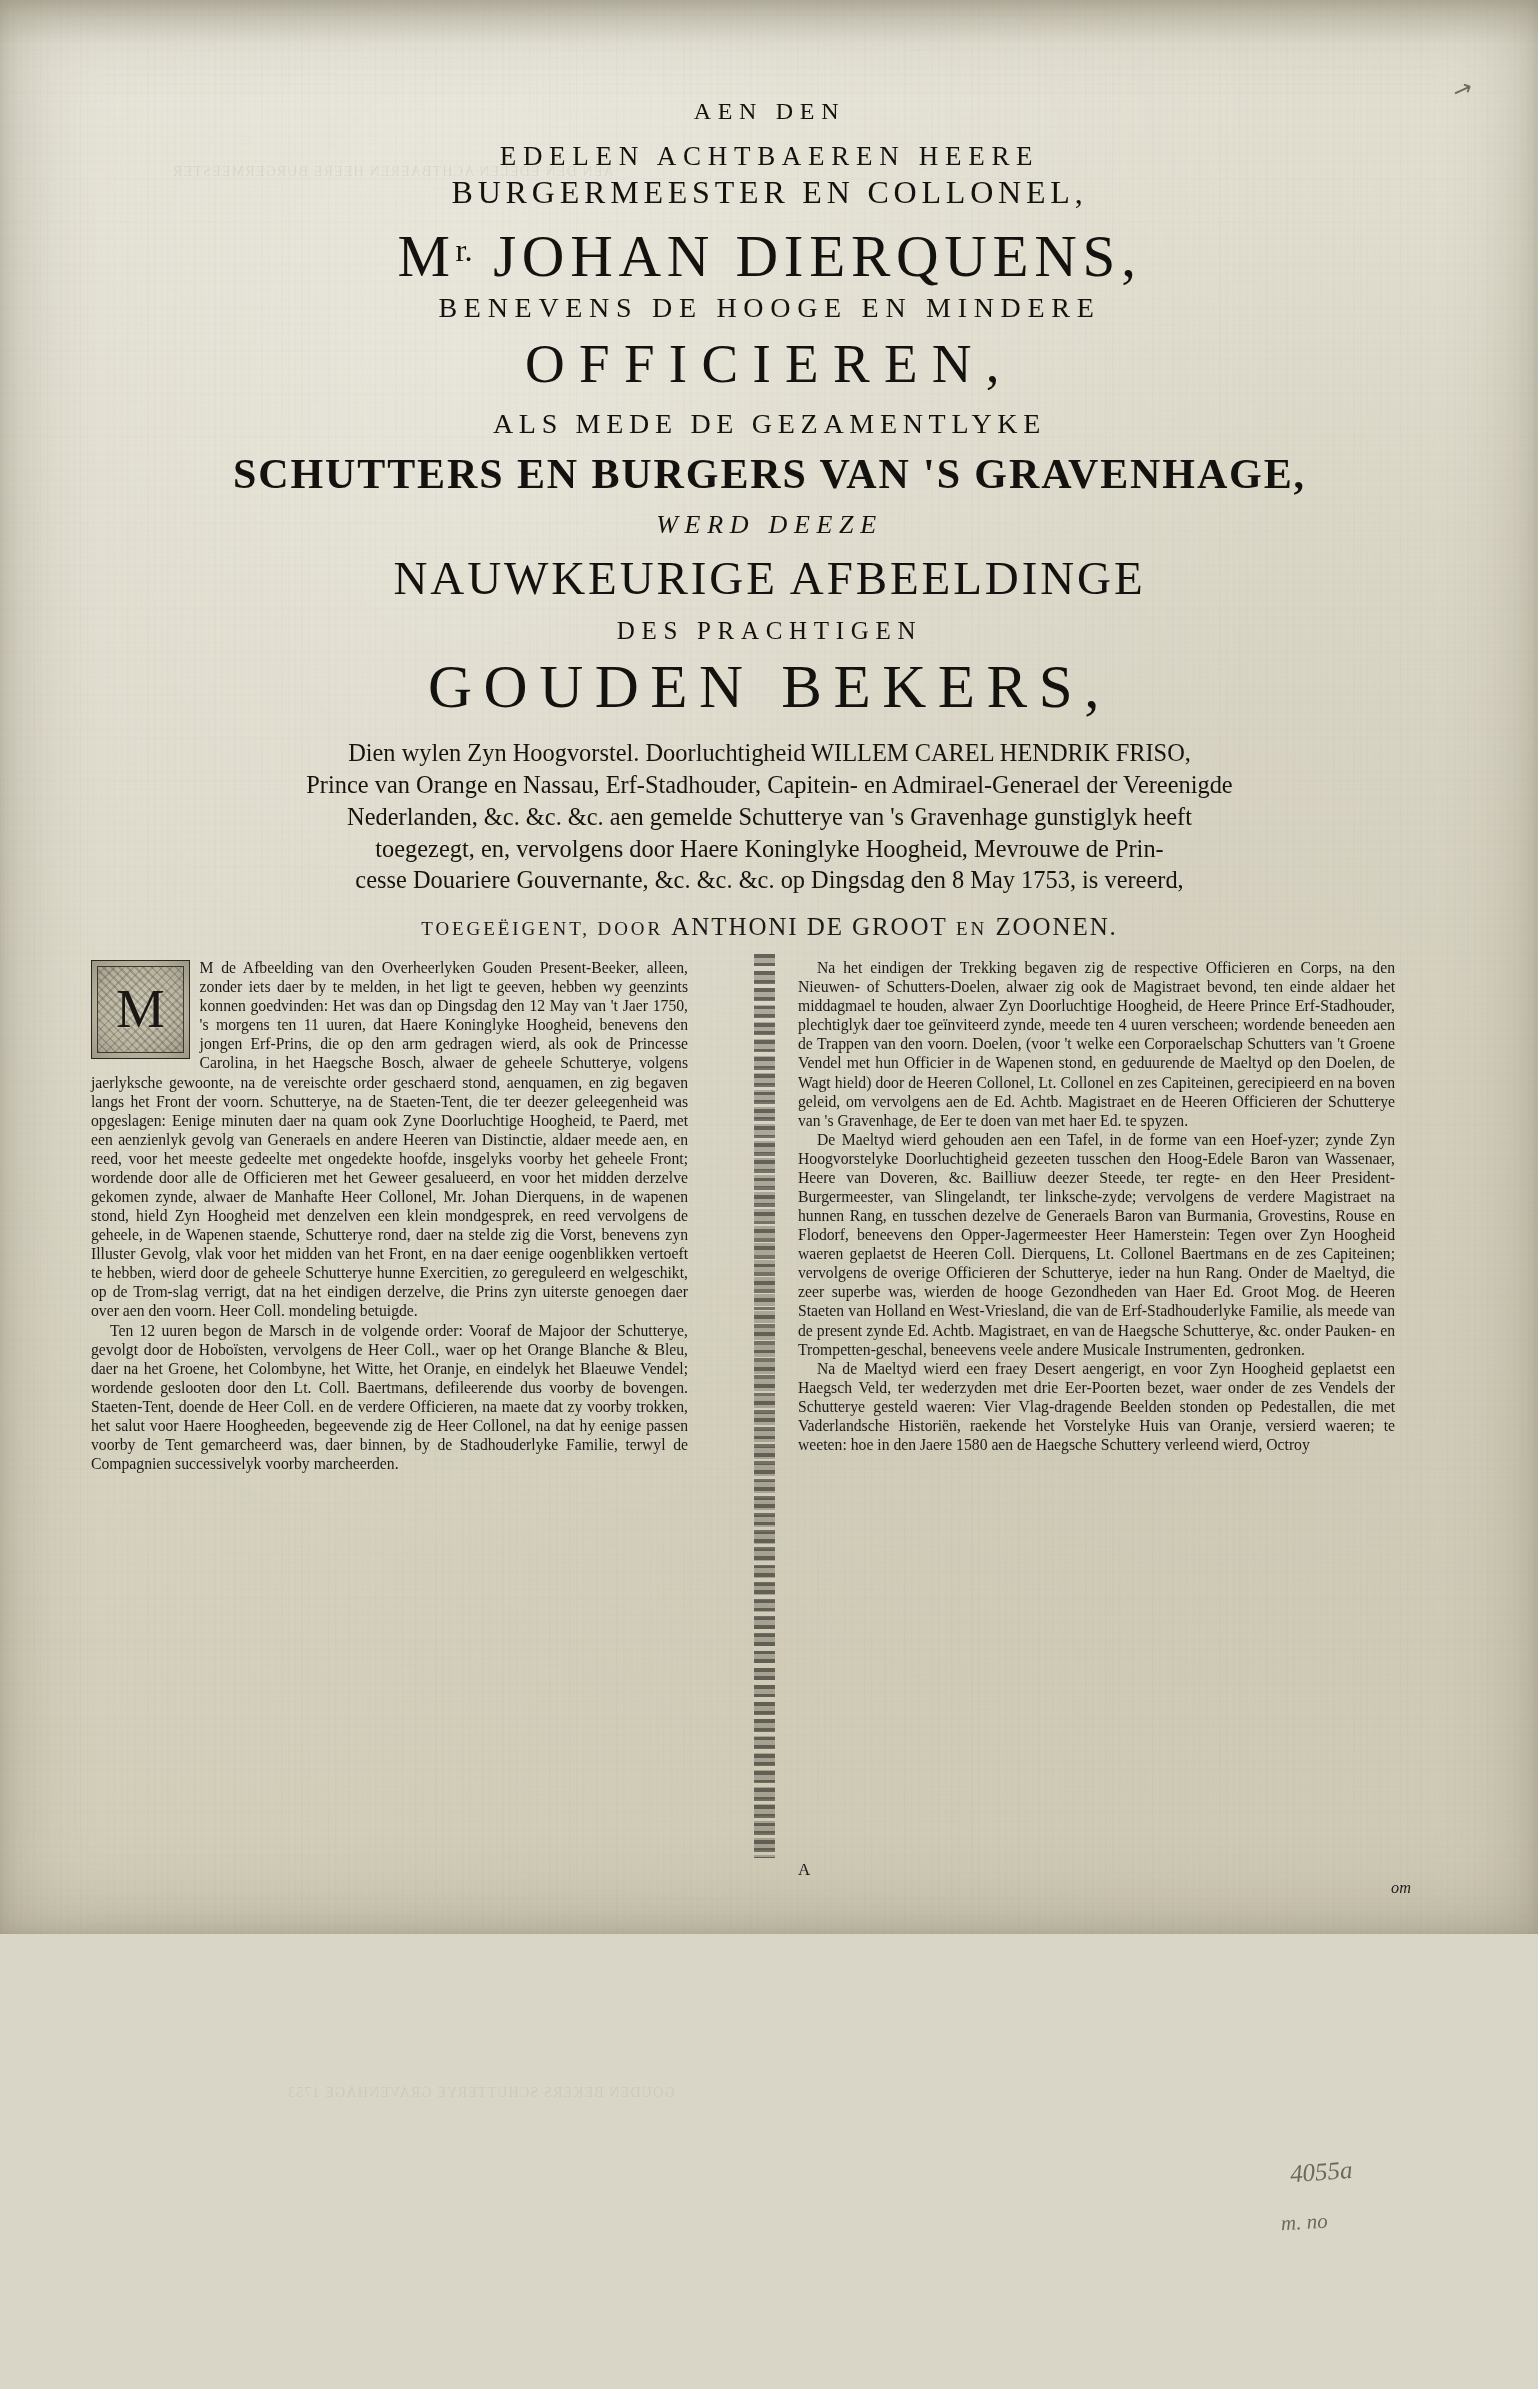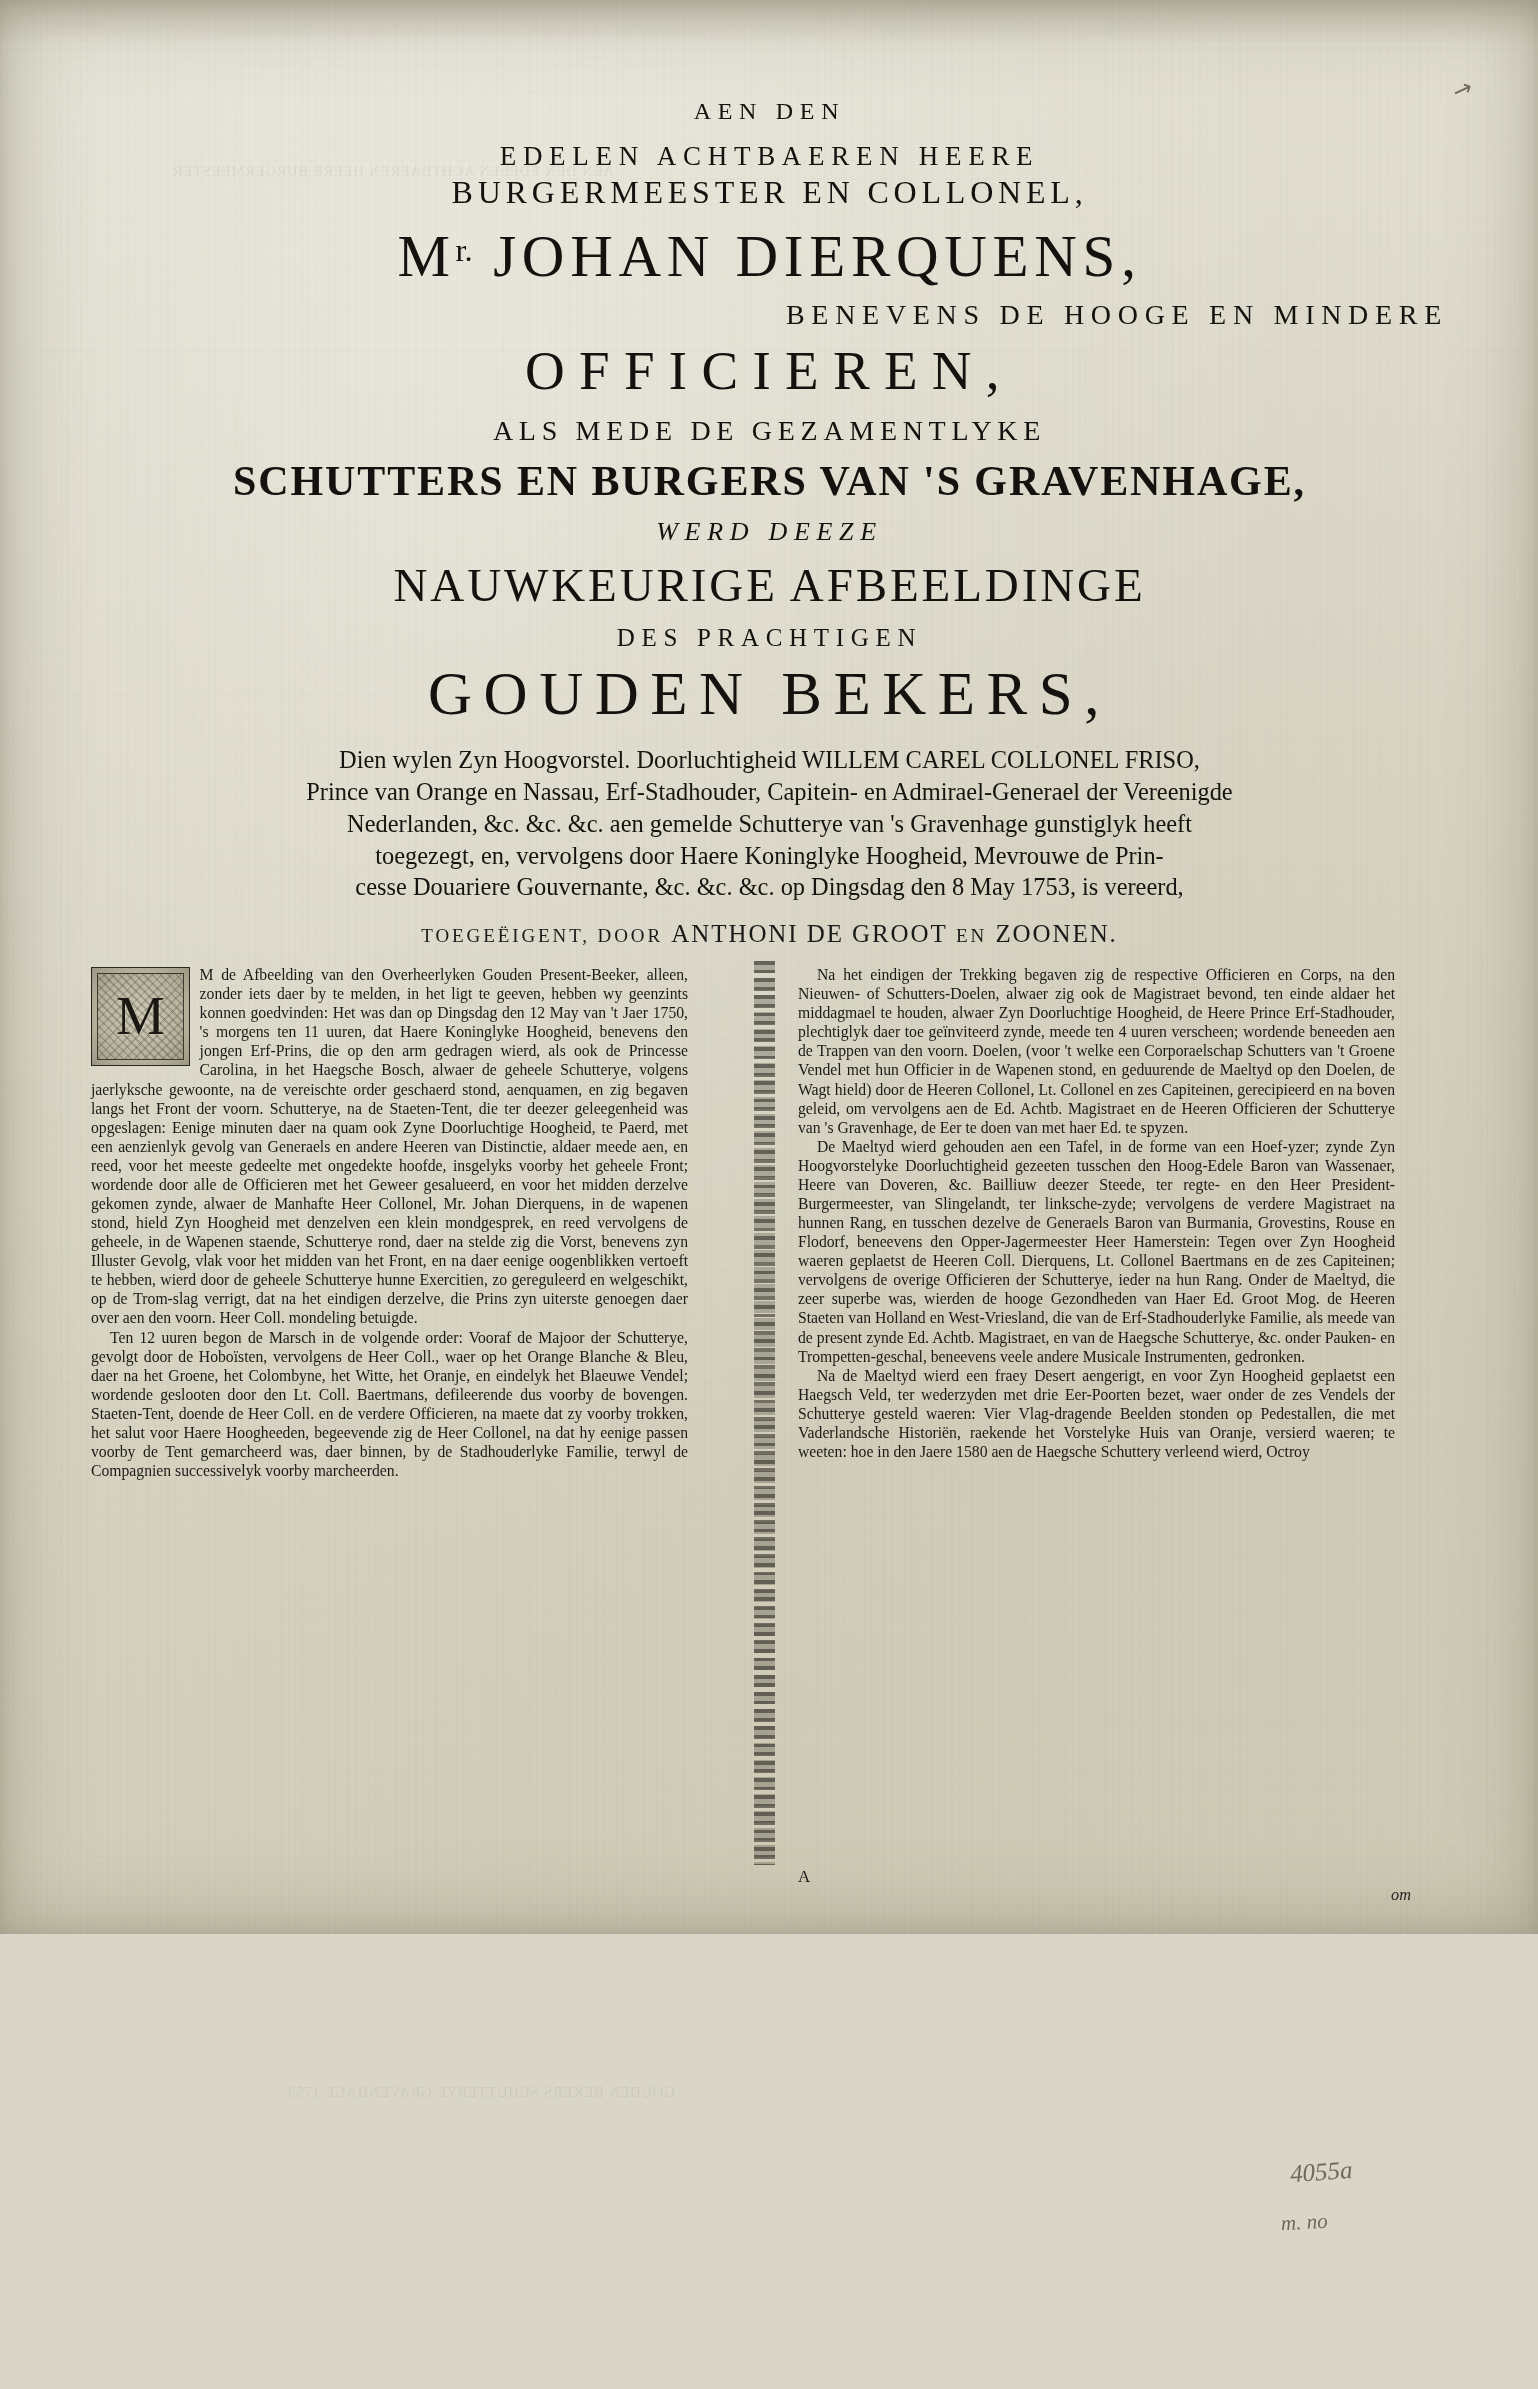--- a/index.html
+++ b/index.html
@@ -62,7 +62,7 @@
   .l3 { font-size: 32px; letter-spacing: 4.8px; margin-top: 2px; }
   .l4 { font-size: 59px; letter-spacing: 5.7px; margin-top: 11.5px; }
   .l4 .sup { font-size: 32.5px; vertical-align: 15.3px; letter-spacing: 0; }
-  .l5 { font-size: 28px; letter-spacing: 6.7px; margin-top: 8px; text-align: right; }
+  .l5 { font-size: 28px; letter-spacing: 6.7px; margin-top: 1px; }
   .l6 { font-size: 55px; letter-spacing: 14.3px; margin-top: 7.6px; }
   .l7 { font-size: 28px; letter-spacing: 5.7px; margin-top: 13.4px; }
   .l8 { font-size: 42px; letter-spacing: 1.9px; margin-top: 9.6px; font-weight: bold; }

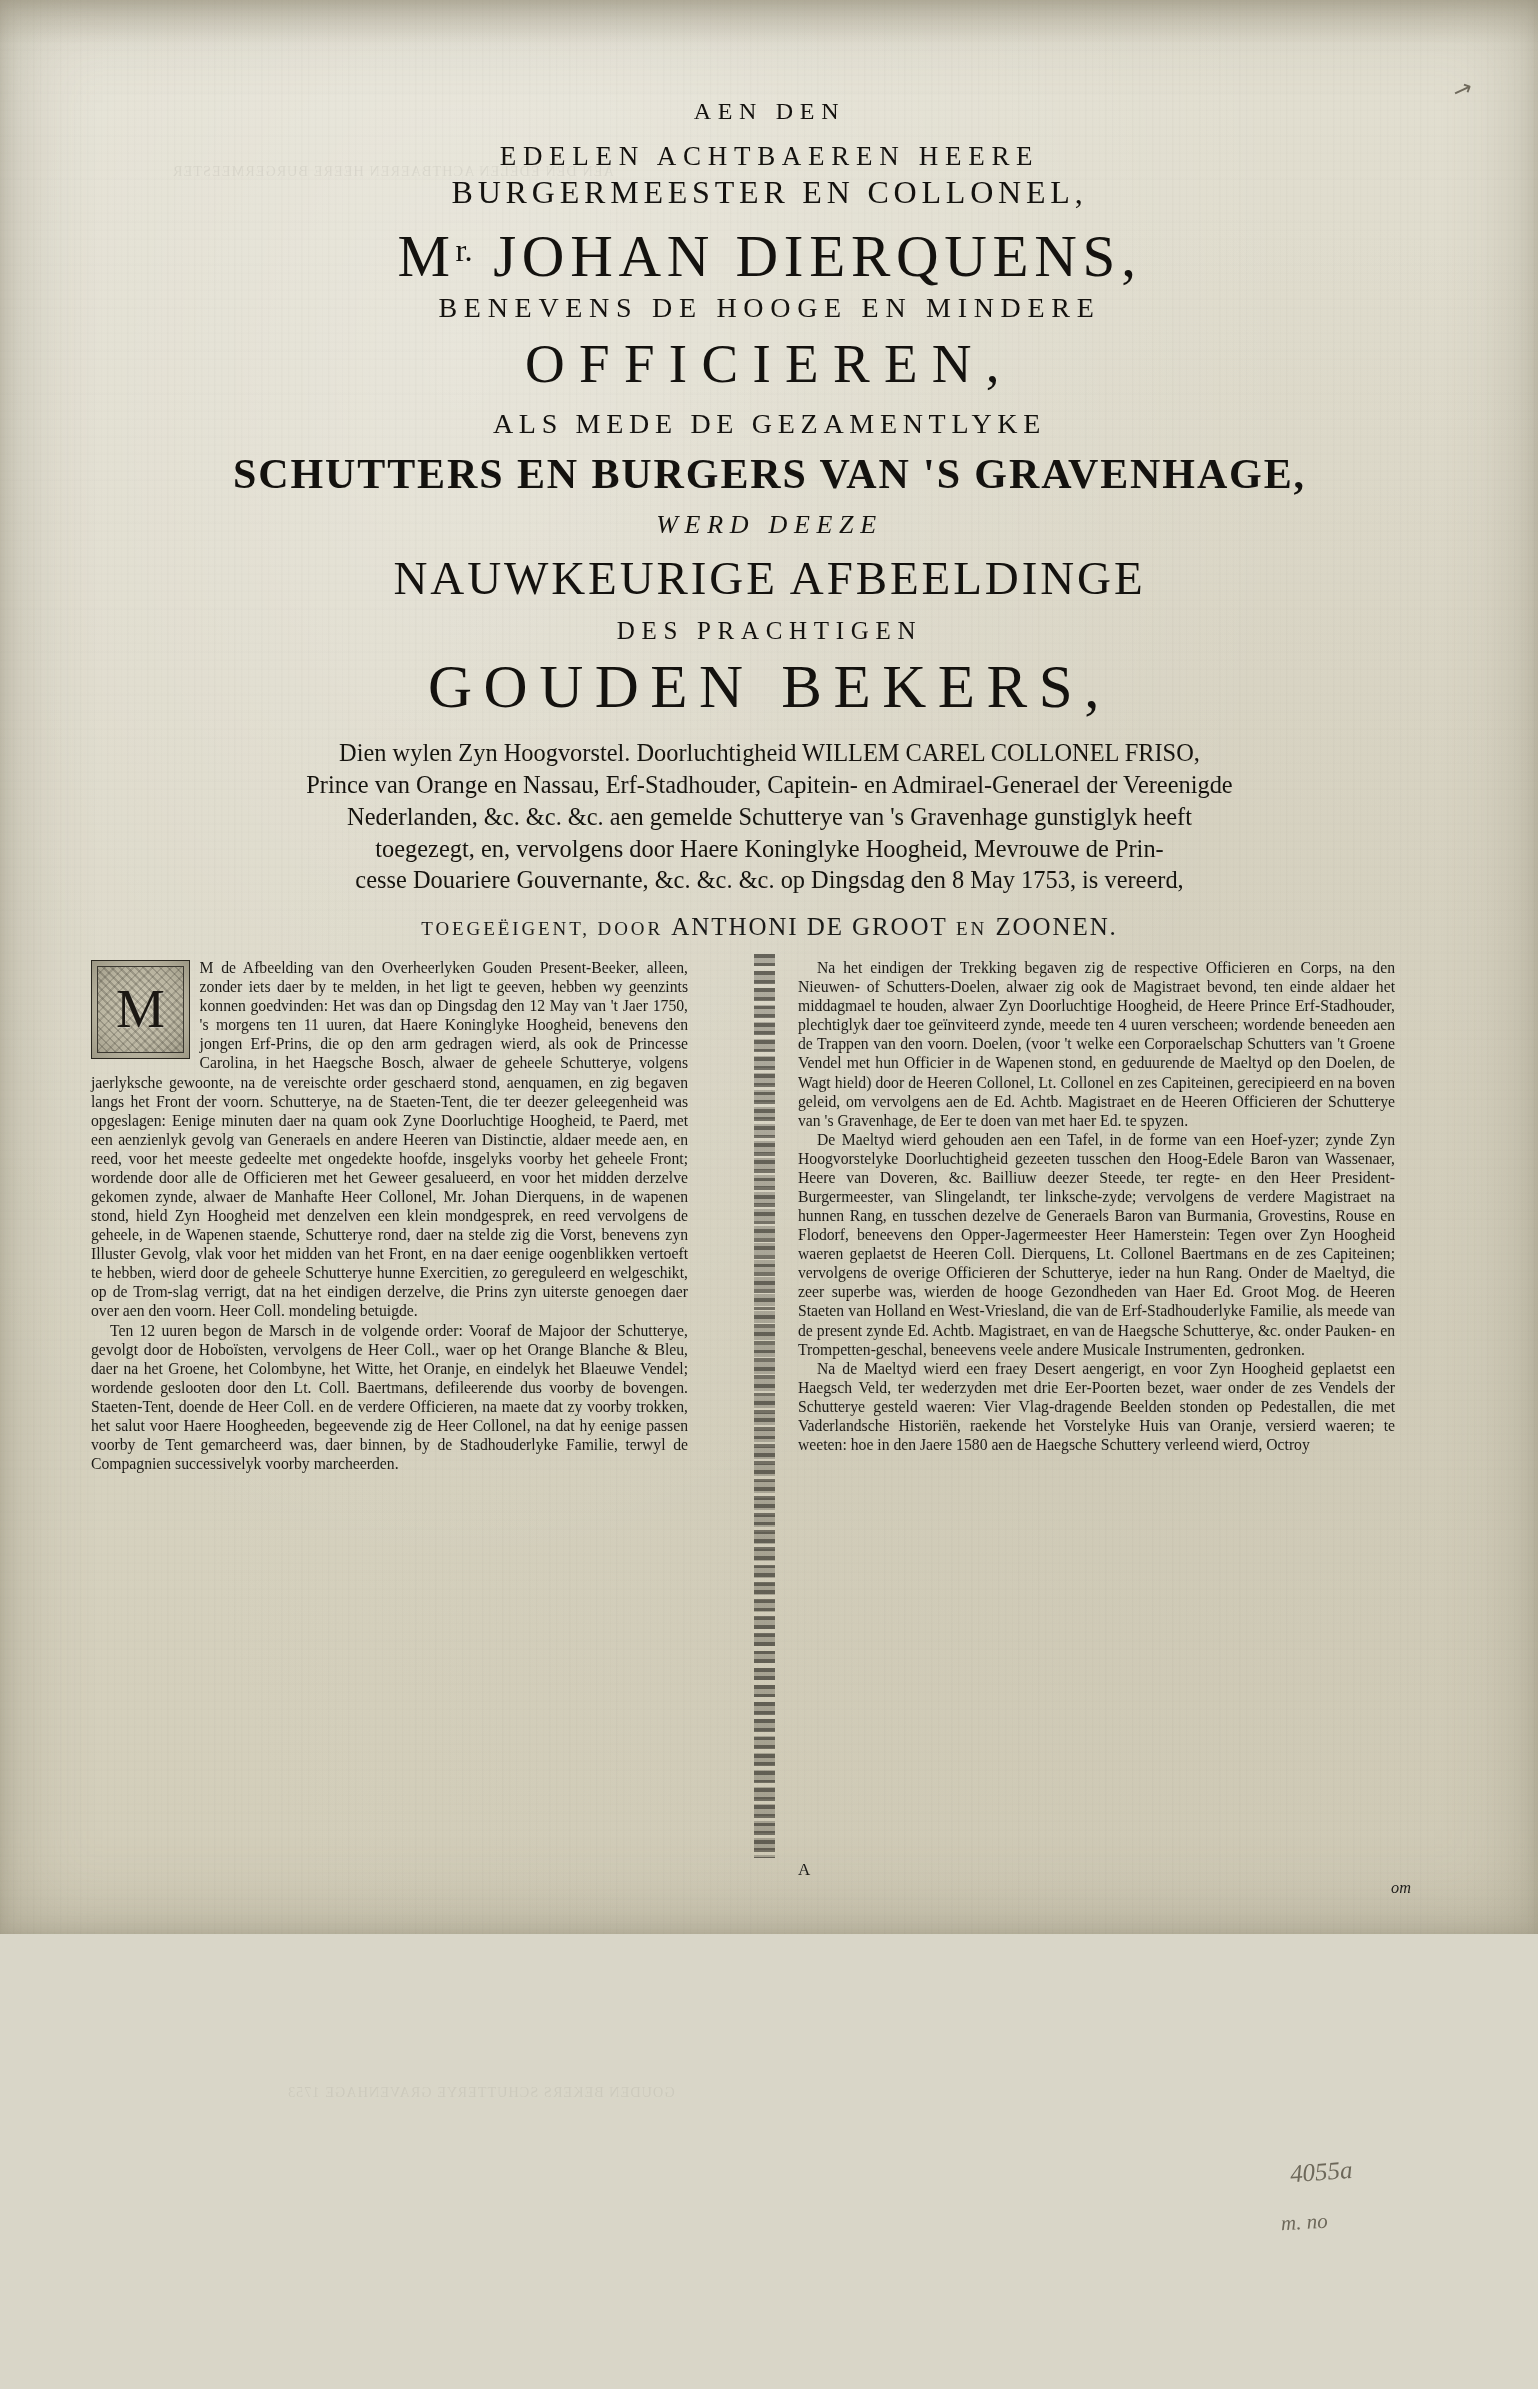--- a/index.html
+++ b/index.html
@@ -224,7 +224,7 @@
     </div>
 
     <div class="dedication">
-      <span class="ln">Dien wylen Zyn Hoogvorstel. Doorluchtigheid WILLEM CAREL COLLONEL FRISO,</span>
+      <span class="ln">Dien wylen Zyn Hoogvorstel. Doorluchtigheid WILLEM CAREL HENDRIK FRISO,</span>
       <span class="ln">Prince van Orange en Nassau, Erf-Stadhouder, Capitein- en Admirael-Generael der Vereenigde</span>
       <span class="ln">Nederlanden, &amp;c. &amp;c. &amp;c. aen gemelde Schutterye van 's Gravenhage gunstiglyk heeft</span>
       <span class="ln">toegezegt, en, vervolgens door Haere Koninglyke Hoogheid, Mevrouwe de Prin-</span>

